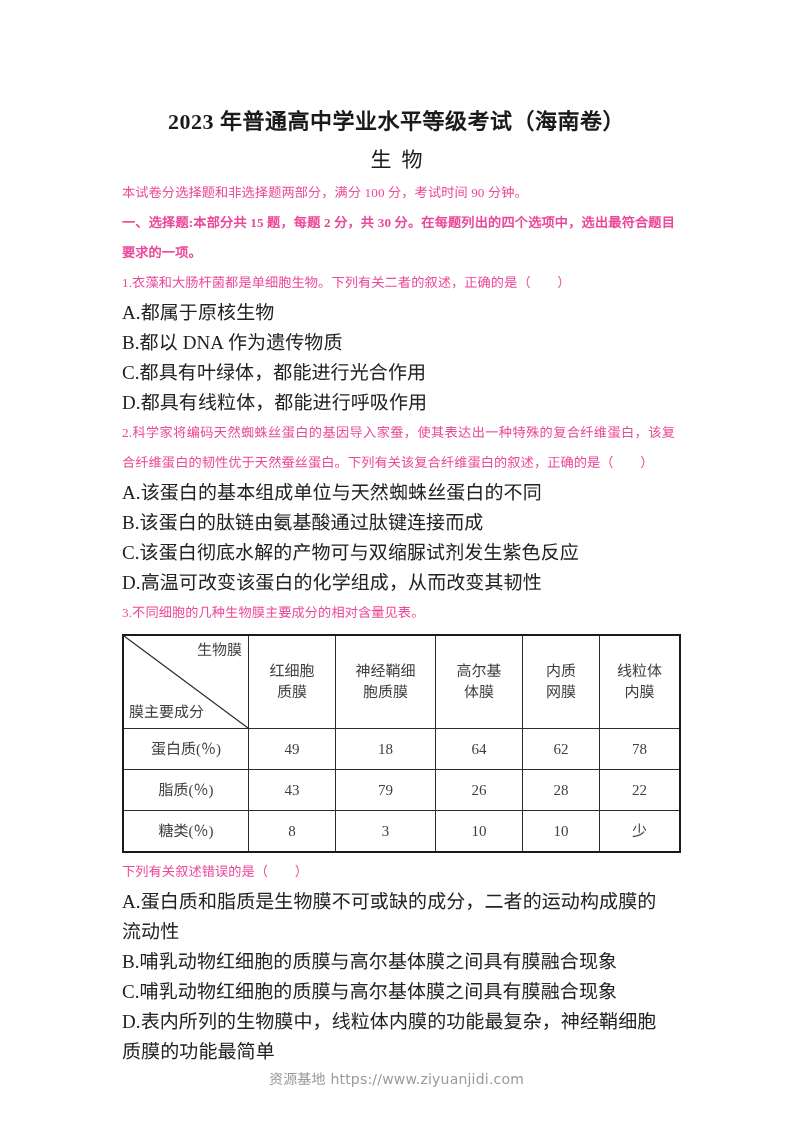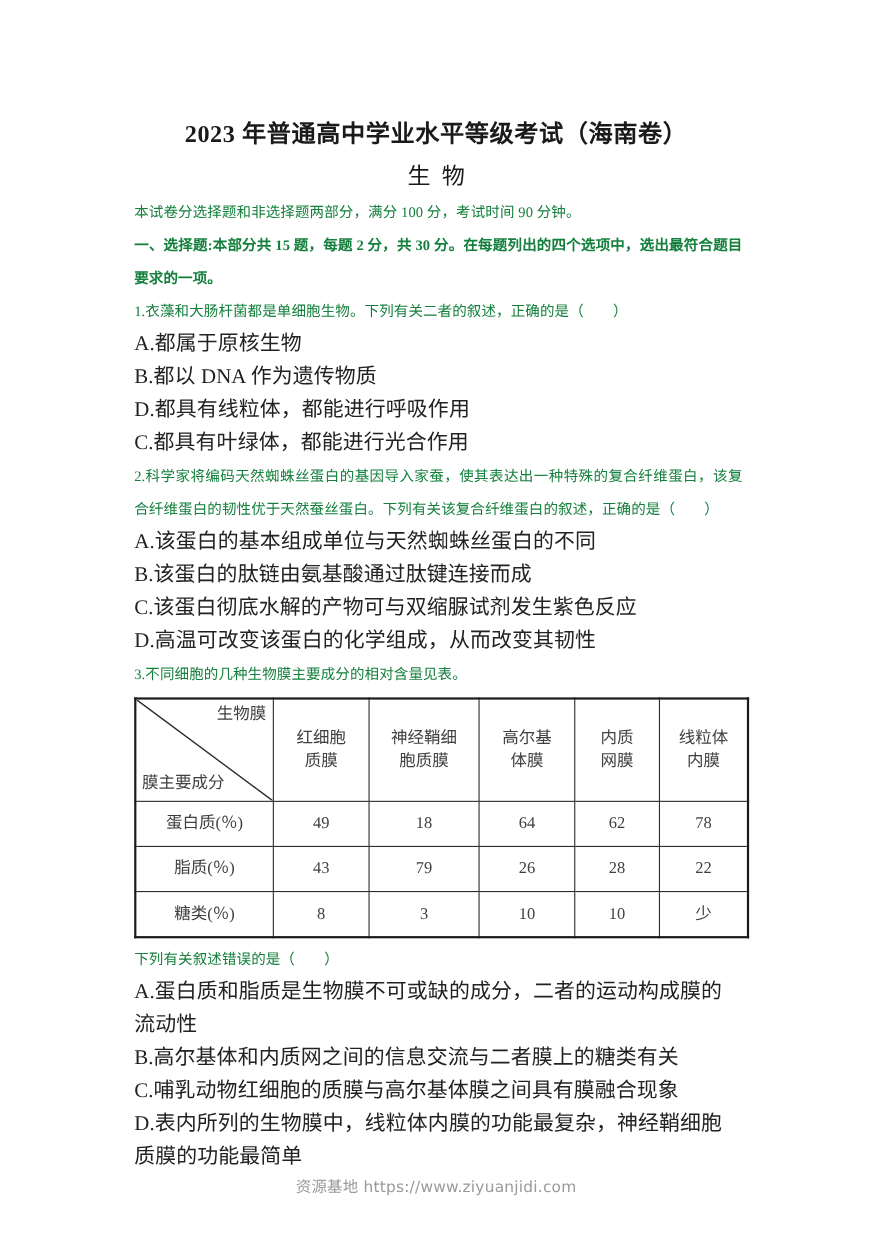--- a/index.html
+++ b/index.html
@@ -65,7 +65,7 @@
     margin: 0 0 0 0;
     text-align: justify;
     text-justify: inter-ideograph;
-    color: #15803d;
+    color: #ec4899;
     letter-spacing: 0.1px;
   }
   .para.bold {

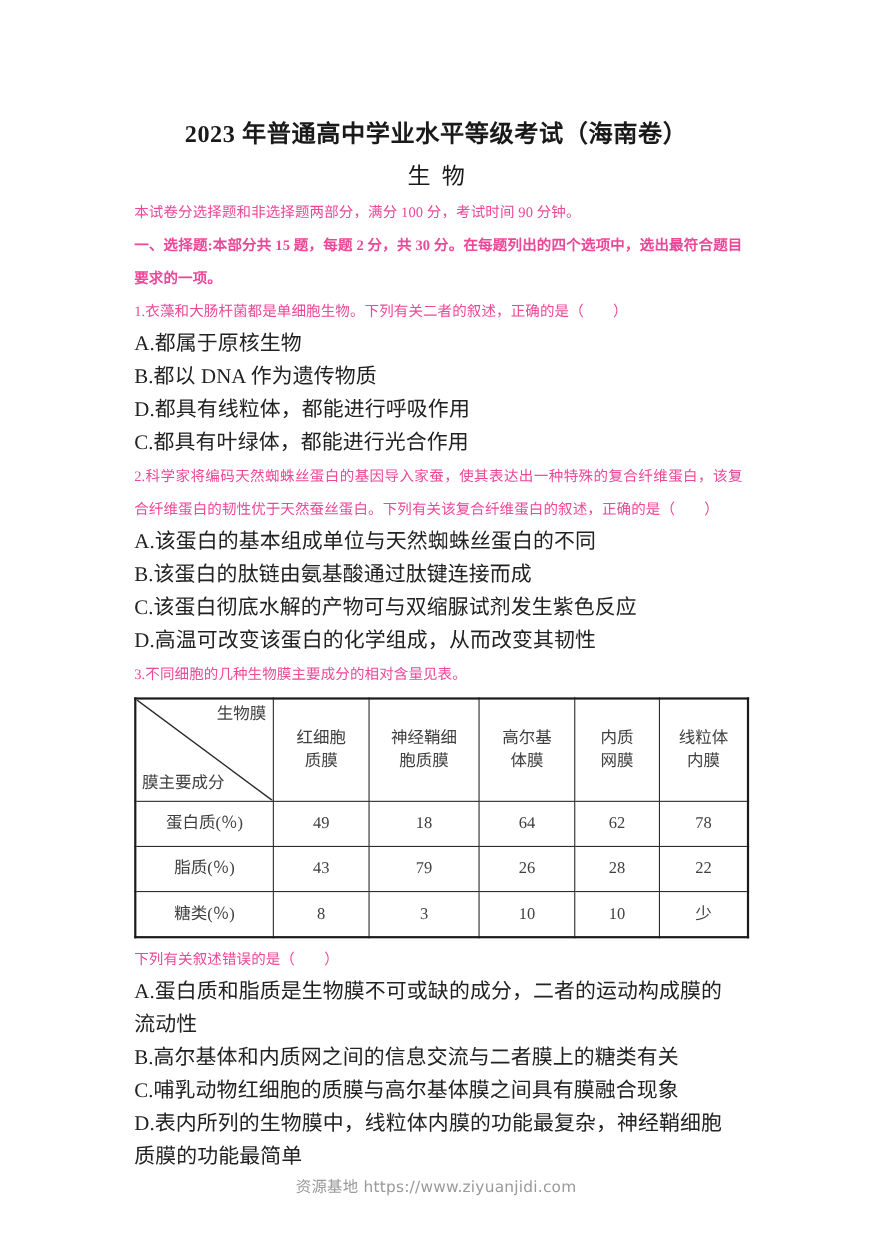--- a/index.html
+++ b/index.html
@@ -173,8 +173,8 @@
       <p class="para">1.衣藻和大肠杆菌都是单细胞生物。下列有关二者的叙述，正确的是（　　）</p>
       <div class="opt">A.都属于原核生物</div>
       <div class="opt">B.都以 DNA 作为遗传物质</div>
+      <div class="opt">C.都具有叶绿体，都能进行光合作用</div>
       <div class="opt">D.都具有线粒体，都能进行呼吸作用</div>
-      <div class="opt">C.都具有叶绿体，都能进行光合作用</div>
     </div>
 
     <div>

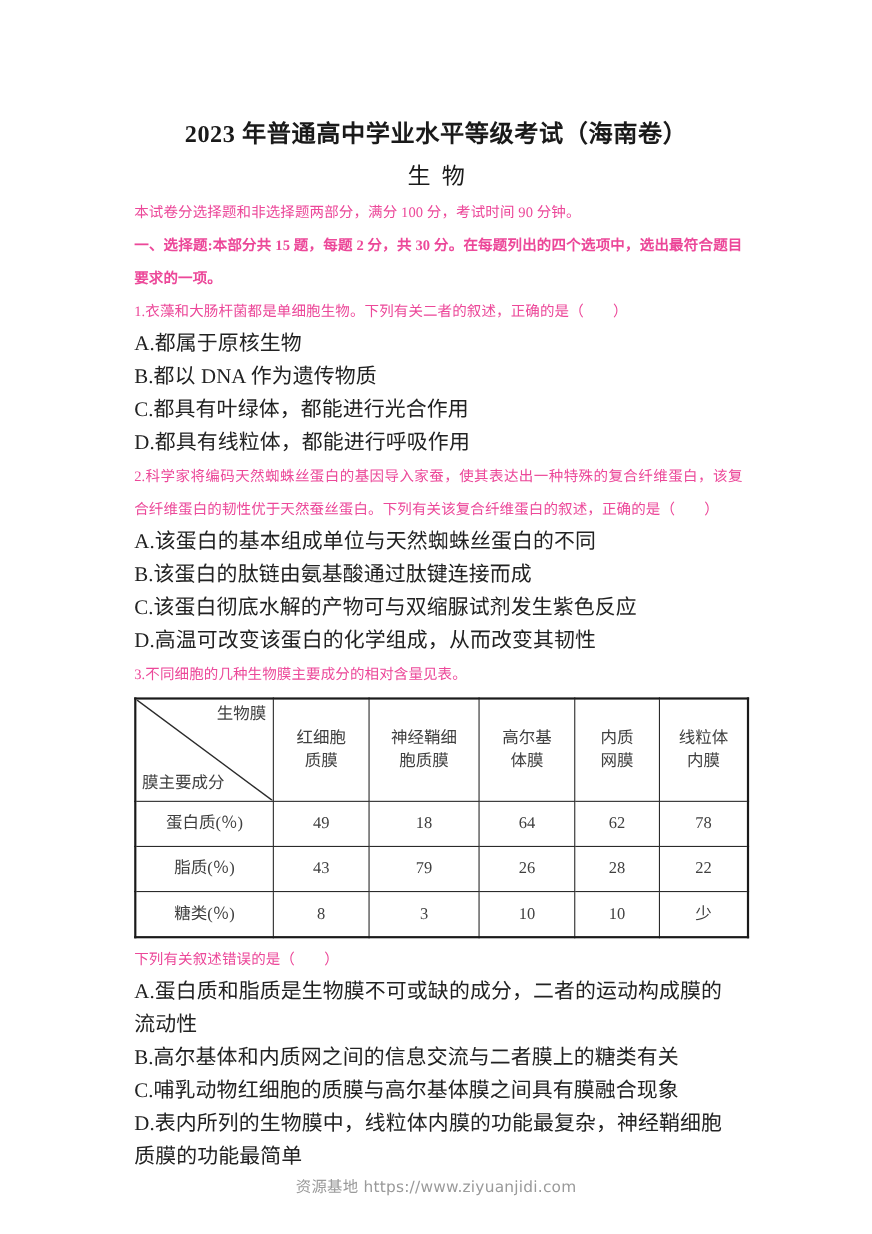--- a/index.html
+++ b/index.html
@@ -253,7 +253,7 @@
 
       <p class="para">下列有关叙述错误的是（　　）</p>
       <div class="opt">A.蛋白质和脂质是生物膜不可或缺的成分，二者的运动构成膜的流动性</div>
-      <div class="opt">B.高尔基体和内质网之间的信息交流与二者膜上的糖类有关</div>
+      <div class="opt">B.哺乳动物红细胞的质膜与高尔基体膜之间具有膜融合现象</div>
       <div class="opt">C.哺乳动物红细胞的质膜与高尔基体膜之间具有膜融合现象</div>
       <div class="opt">D.表内所列的生物膜中，线粒体内膜的功能最复杂，神经鞘细胞质膜的功能最简单</div>
     </div>

